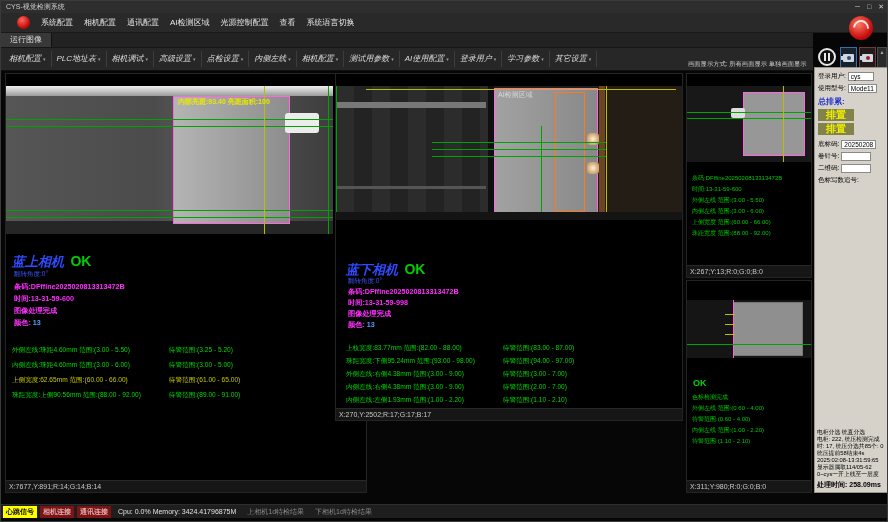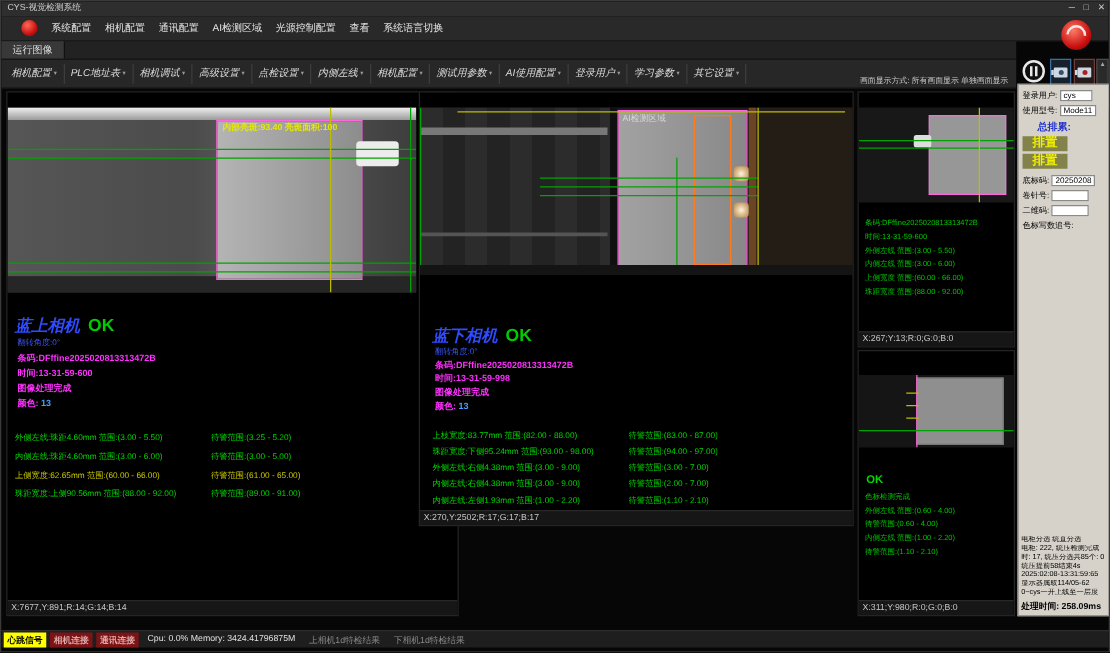--- a/index.html
+++ b/index.html
@@ -72,7 +72,7 @@
   .slabel{white-space:nowrap;}
   .sval{background:#fff;border:1px solid #8a8a8a;padding:0 2px;min-width:26px;height:9px;line-height:8px;display:inline-block;}
   .sinput{background:#fff;border:1px solid #8a8a8a;width:30px;height:9px;display:inline-block;}
-  .stotal{color:#2233cc;font-weight:bold;font-size:8px;margin:3px 12px 2px;}
+  .stotal{color:#2233cc;font-weight:bold;font-size:8px;margin:3px 0 2px;}
   .counter{color:#f0f000;background:#82824a;font-weight:bold;font-size:10px;line-height:12px;width:36px;text-align:center;margin-bottom:2px;}
   .smark{margin-top:2px;white-space:nowrap;}
   .sfooter{position:absolute;left:2px;bottom:2px;width:71px;}

